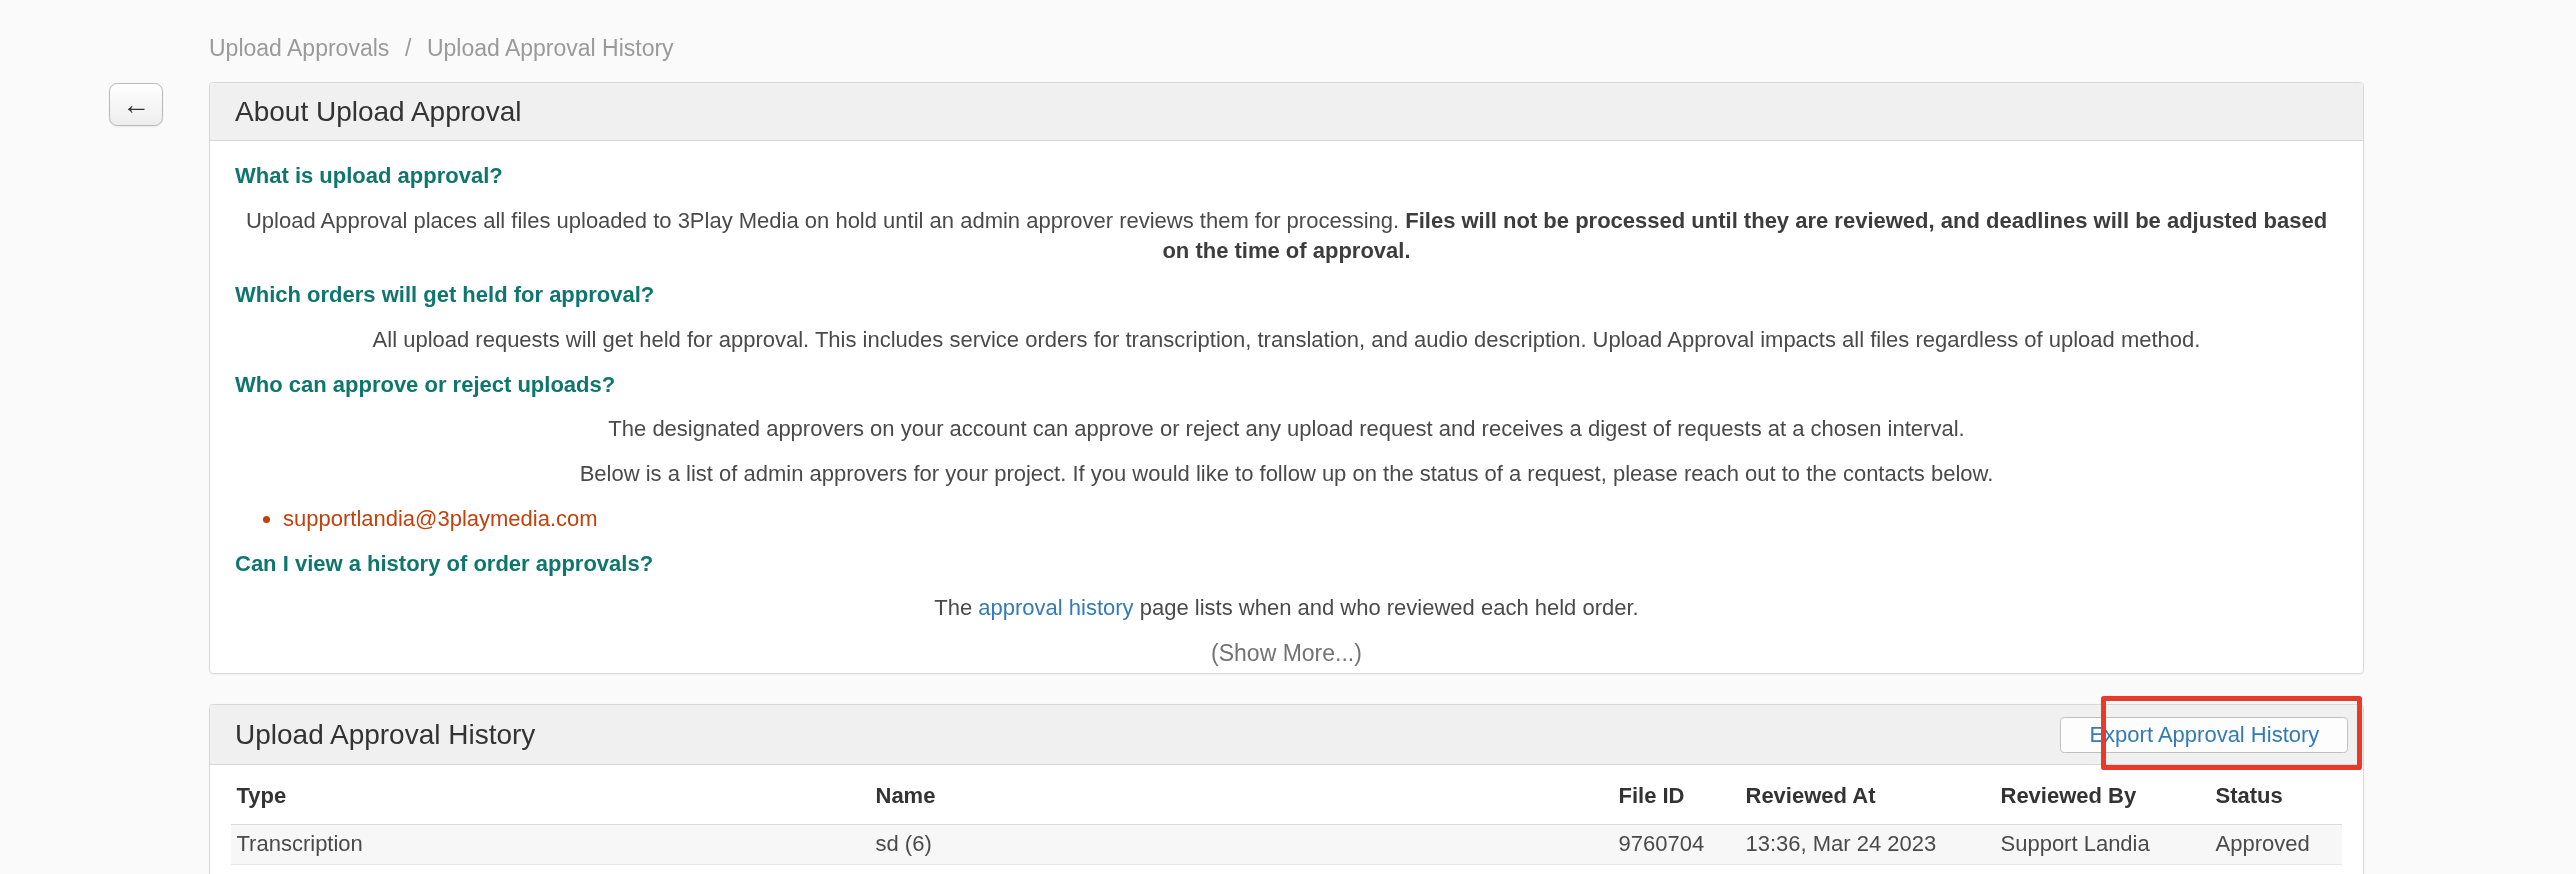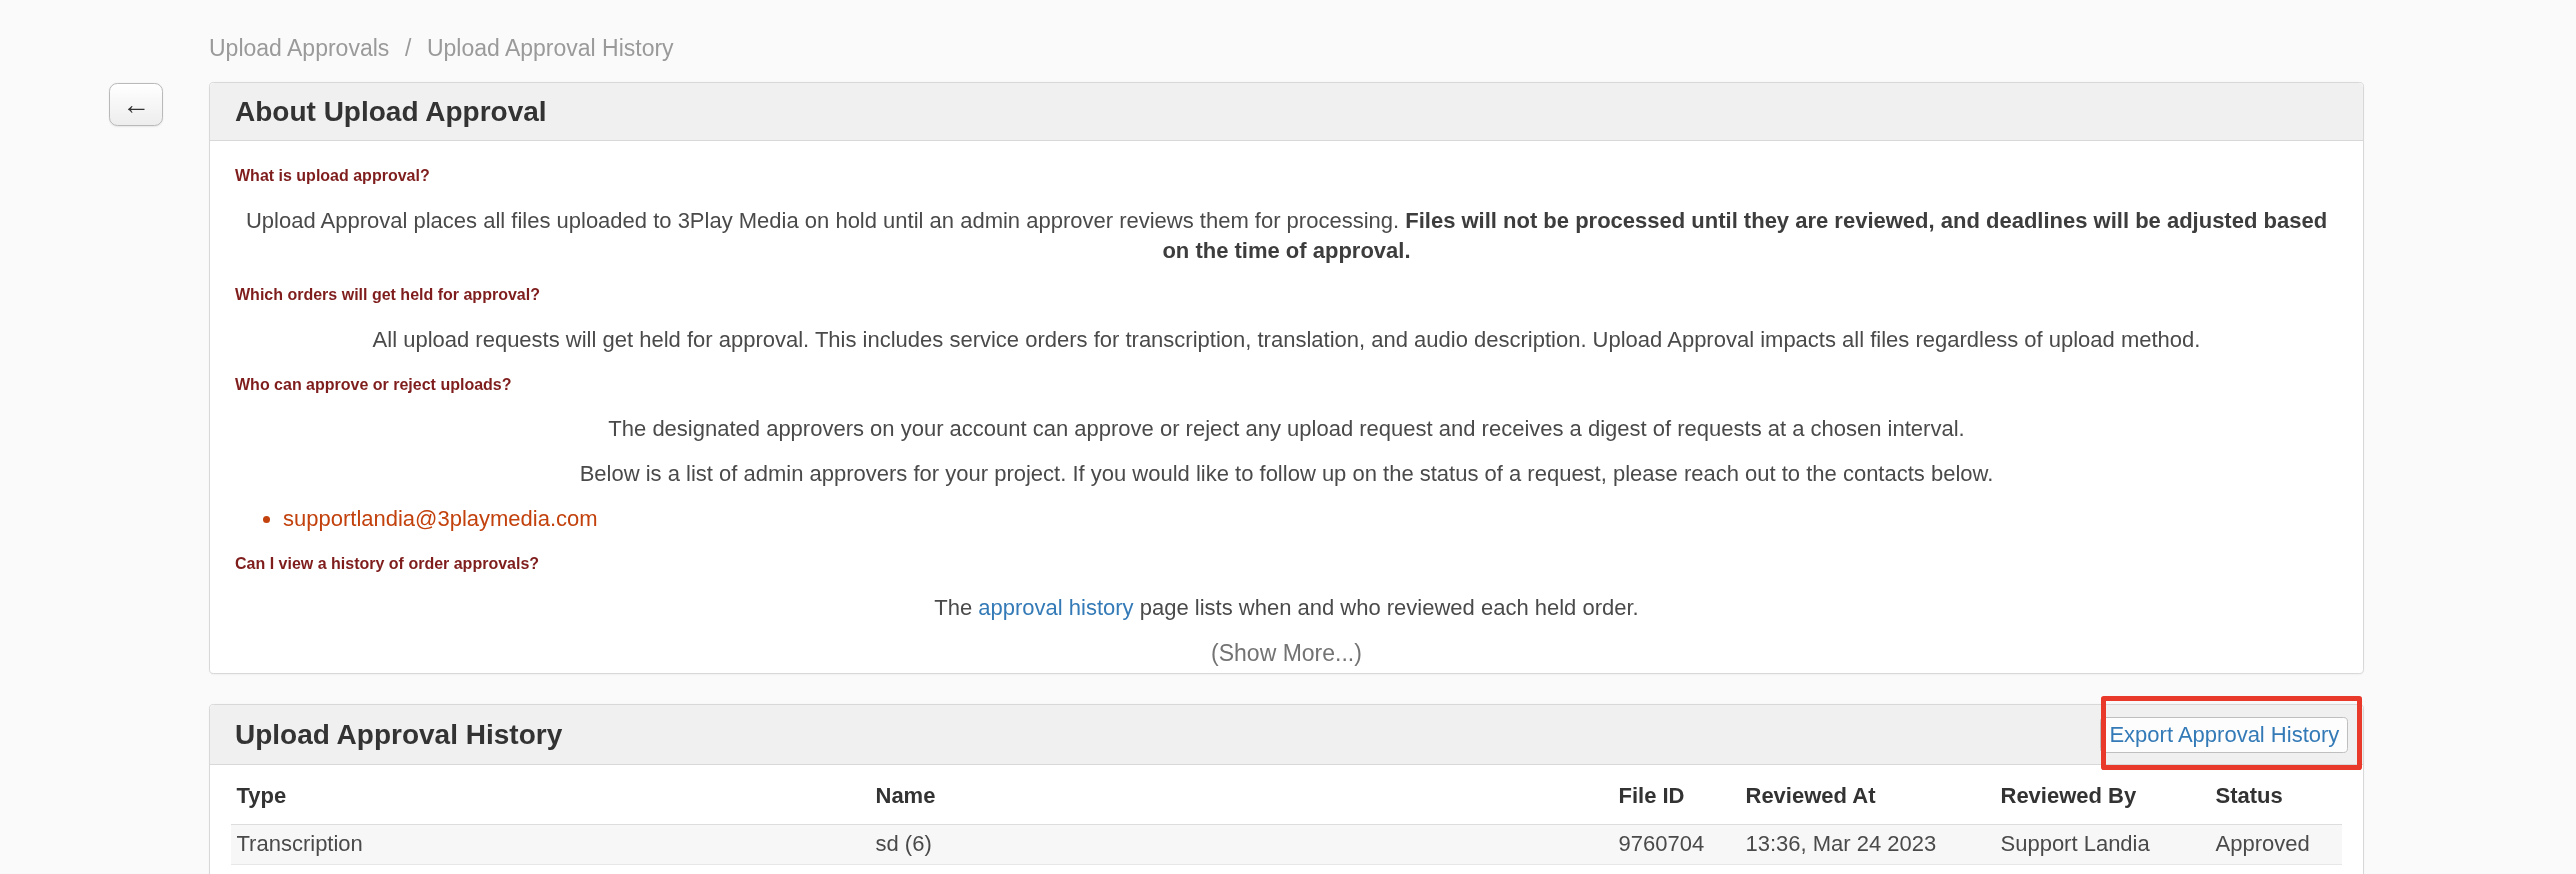--- a/index.html
+++ b/index.html
@@ -61,7 +61,7 @@
   }
   .panel-title {
     font-size: 28px;
-    font-weight: bold;
+    font-weight: normal;
     color: #333333;
   }
 

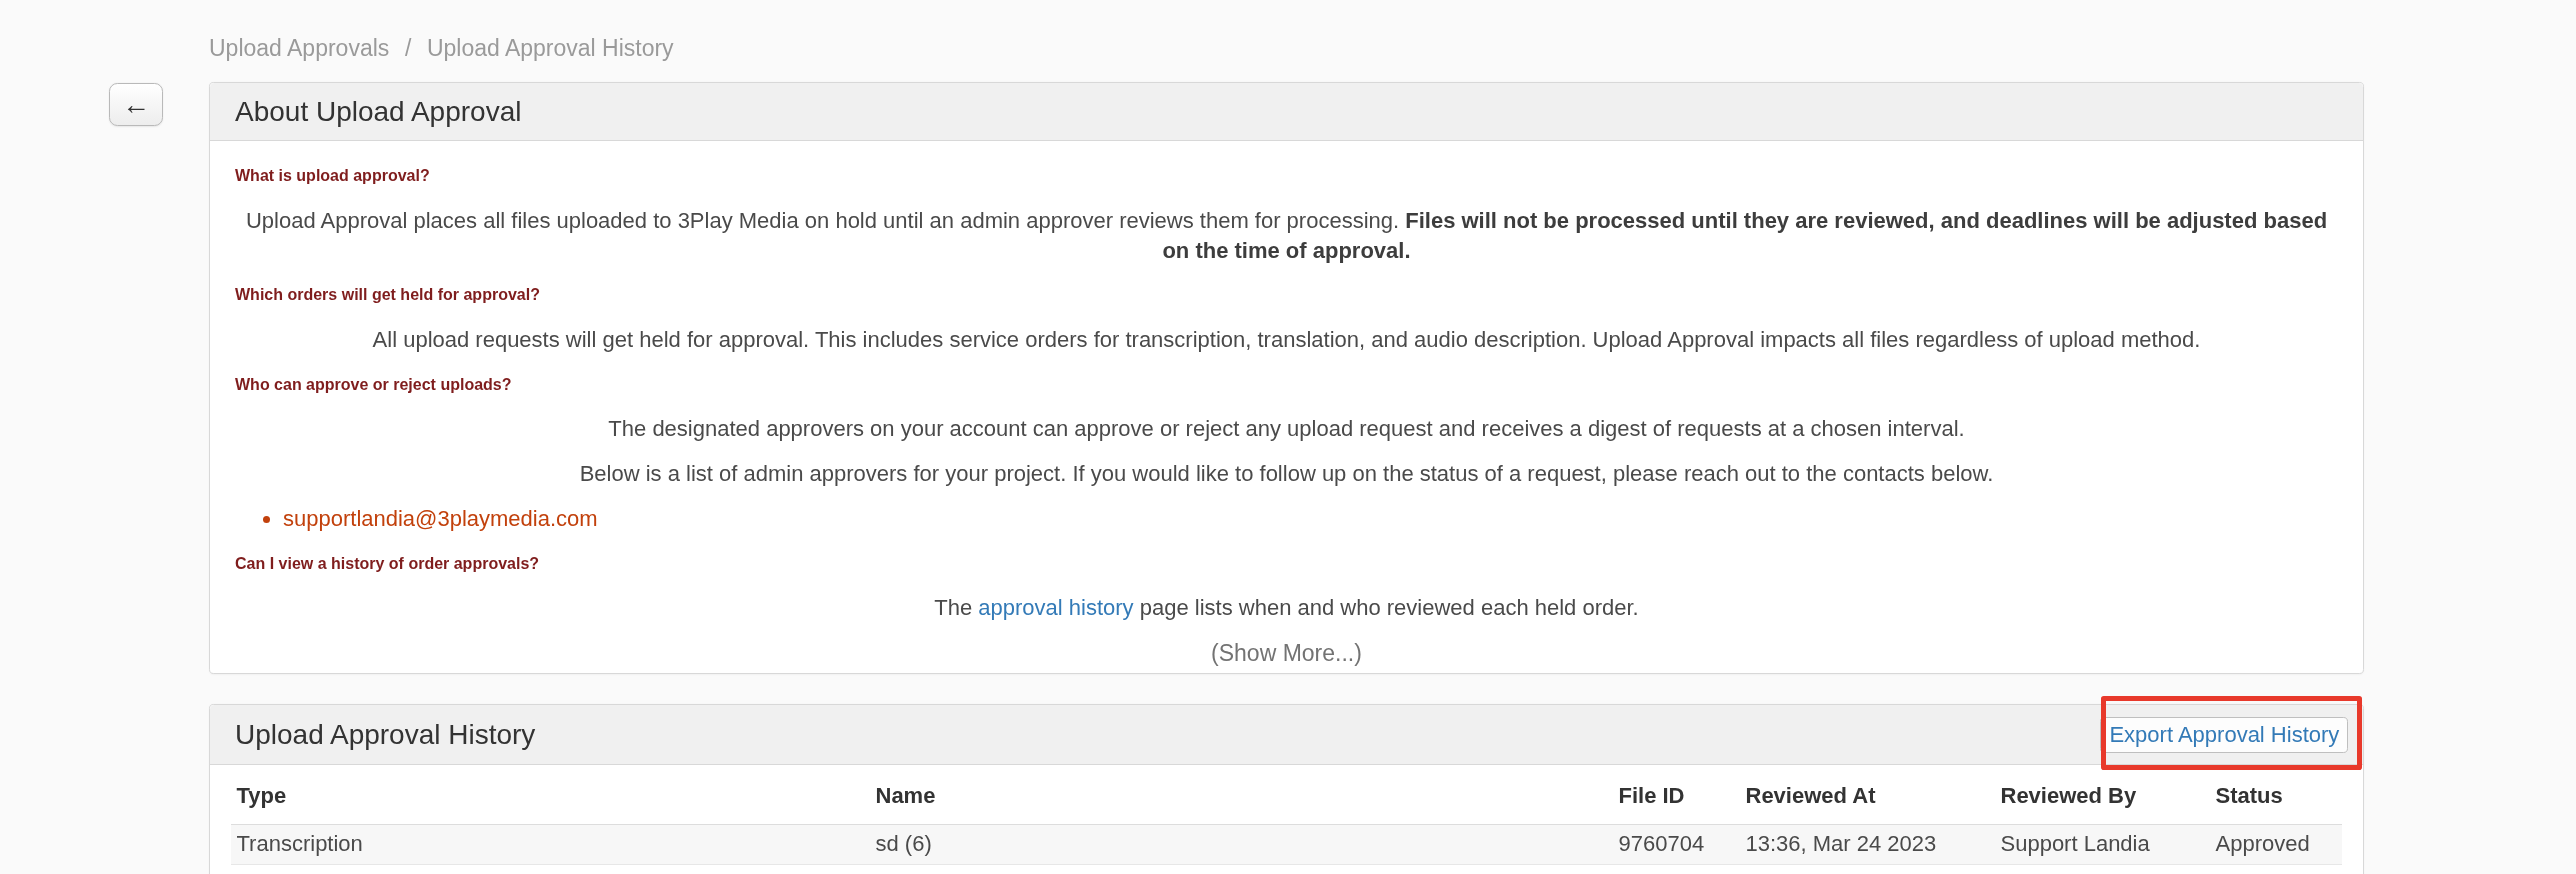--- a/index.html
+++ b/index.html
@@ -70,7 +70,7 @@
   .panel-about .panel-body { padding: 20px 25px 7.4px 25px; }
 
   .faq-q {
-    font-size: 16px; font-weight: bold; color: #7f1d1d;
+    font-size: 22px; font-weight: bold; color: #0f766e;
     line-height: 30px; margin: 0 0 14.7px 0;
   }
   .faq-a {

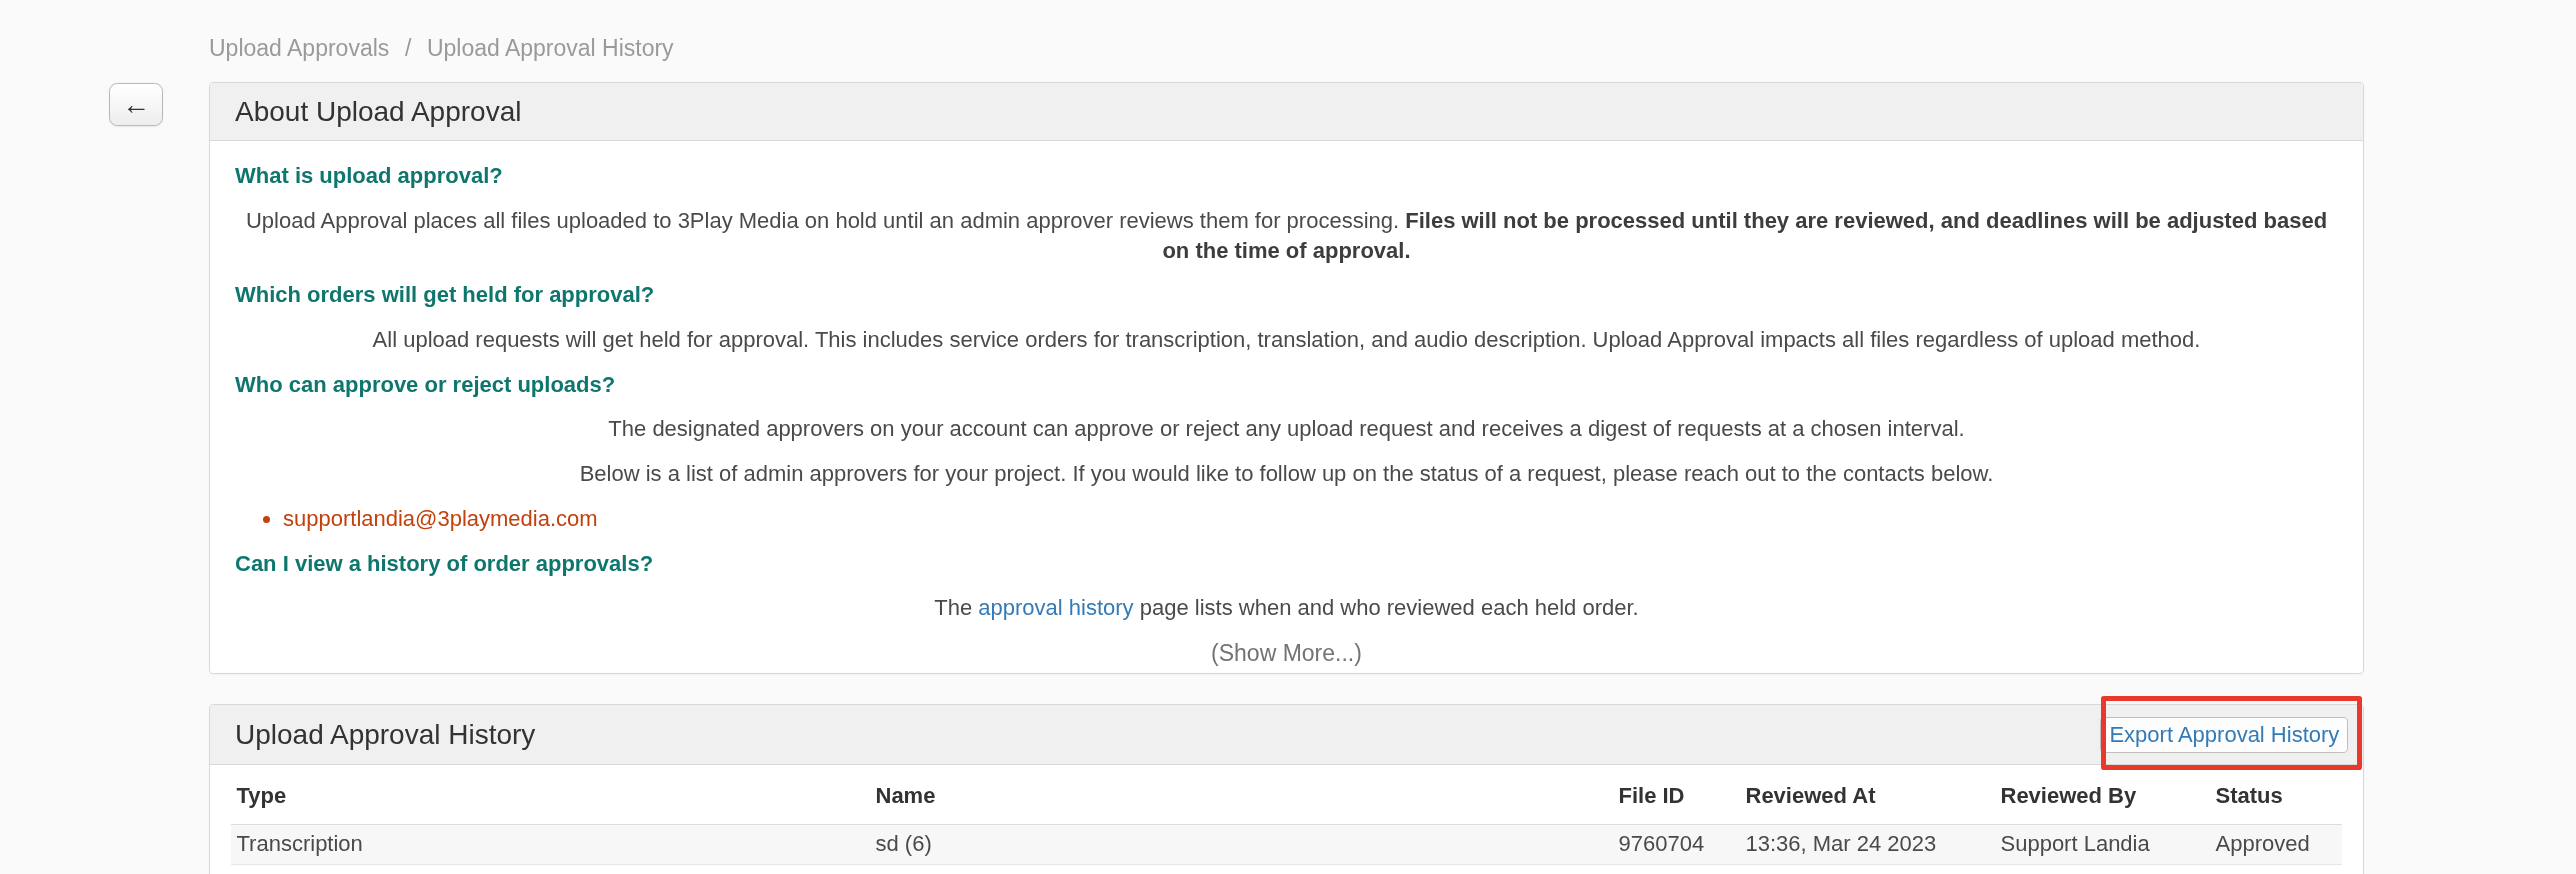--- a/index.html
+++ b/index.html
@@ -98,7 +98,7 @@
     position: absolute;
     right: 14.7px; top: 12px;
     height: 36px;
-    padding: 0 8px;
+    padding: 0 28px;
     background: #fdfdfd;
     border: 0.9px solid #bfbfbf;
     border-radius: 4.6px;

